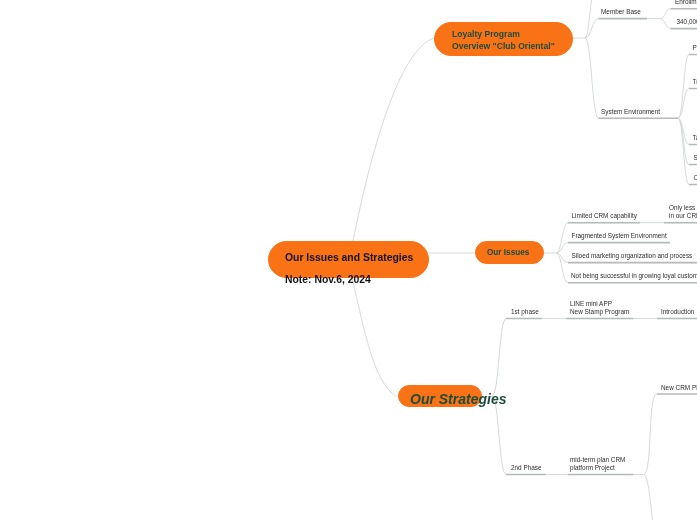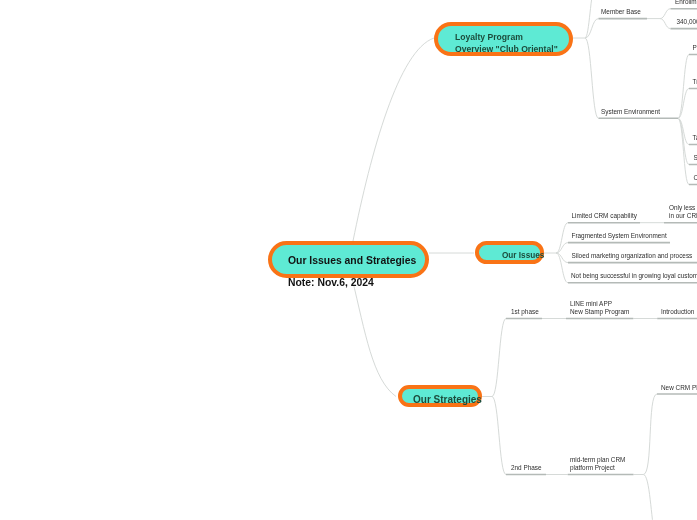--- a/index.html
+++ b/index.html
@@ -11,8 +11,8 @@
   .conn{fill:none;stroke:#d6dad8;stroke-width:1;}
   .uline{fill:none;stroke:#b4bab7;stroke-width:1.6;stroke-linecap:butt;}
 
-  .rnode{position:absolute;box-sizing:border-box;border:4px solid #f97316;will-change:transform;
-         background:#5eead4;border-radius:999px;}
+  .rnode{position:absolute;box-sizing:border-box;border:1px solid #f97316;will-change:transform;
+         background:#f97316;border-radius:999px;}
   .rnode .lbl{position:absolute;white-space:pre;will-change:transform;}
 
   #root{left:268px;top:241px;width:161px;height:37px;}

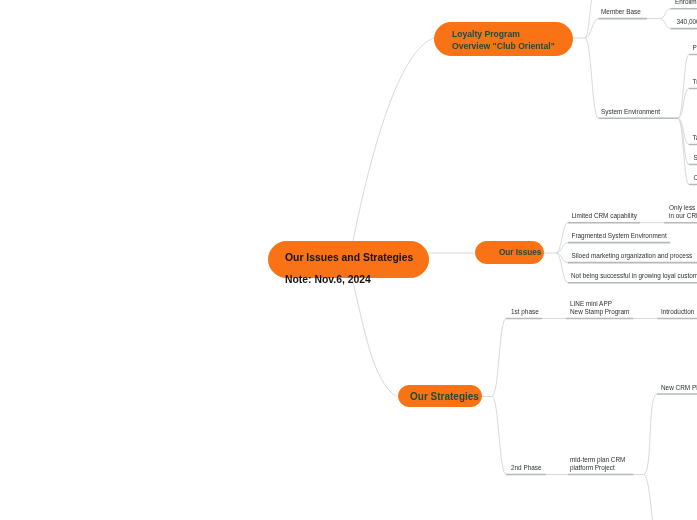--- a/index.html
+++ b/index.html
@@ -24,7 +24,7 @@
                   line-height:12.4px;}
 
   #n-issues{left:474.5px;top:240.5px;width:69px;height:23px;}
-  #n-issues .lbl{left:10.5px;top:5.5px;color:#1c4c3c;font-weight:bold;font-size:8.2px;margin-left:12px;}
+  #n-issues .lbl{left:10.5px;top:5.5px;color:#1c4c3c;font-weight:bold;font-size:8.2px;}
 
   #n-strategies{left:398px;top:385.4px;width:83.5px;height:22px;}
   #n-strategies .lbl{left:11px;top:5px;color:#1c4c3c;font-weight:bold;font-size:10px;}

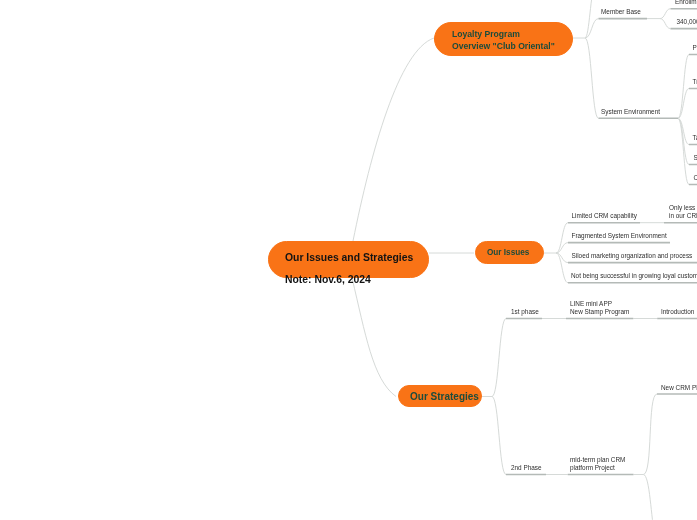--- a/index.html
+++ b/index.html
@@ -27,7 +27,7 @@
   #n-issues .lbl{left:10.5px;top:5.5px;color:#1c4c3c;font-weight:bold;font-size:8.2px;}
 
   #n-strategies{left:398px;top:385.4px;width:83.5px;height:22px;}
-  #n-strategies .lbl{left:11px;top:5px;color:#1c4c3c;font-weight:bold;font-size:10px;}
+  #n-strategies .lbl{left:11px;top:5px;color:#1c4c3c;font-weight:bold;font-size:14px;font-style:italic;}
 
   .leaf{position:absolute;color:#2e2e2e;font-size:6.4px;line-height:8.7px;
         white-space:pre;}

